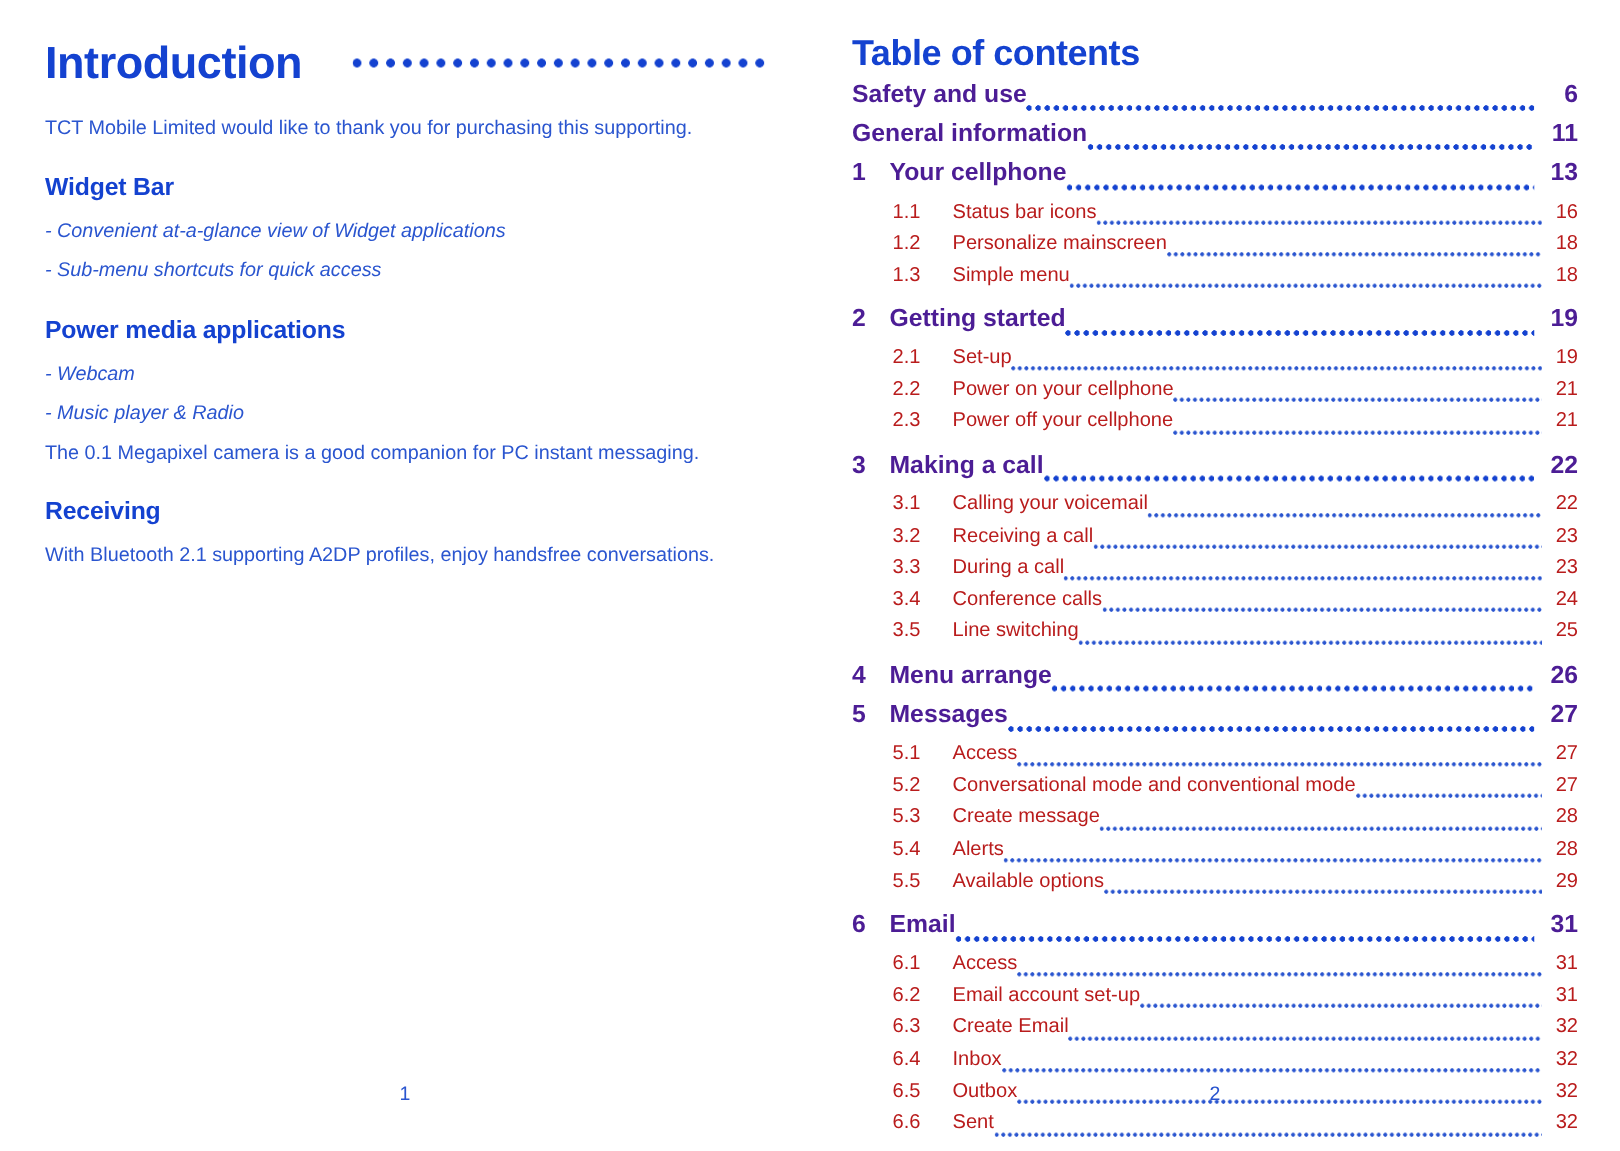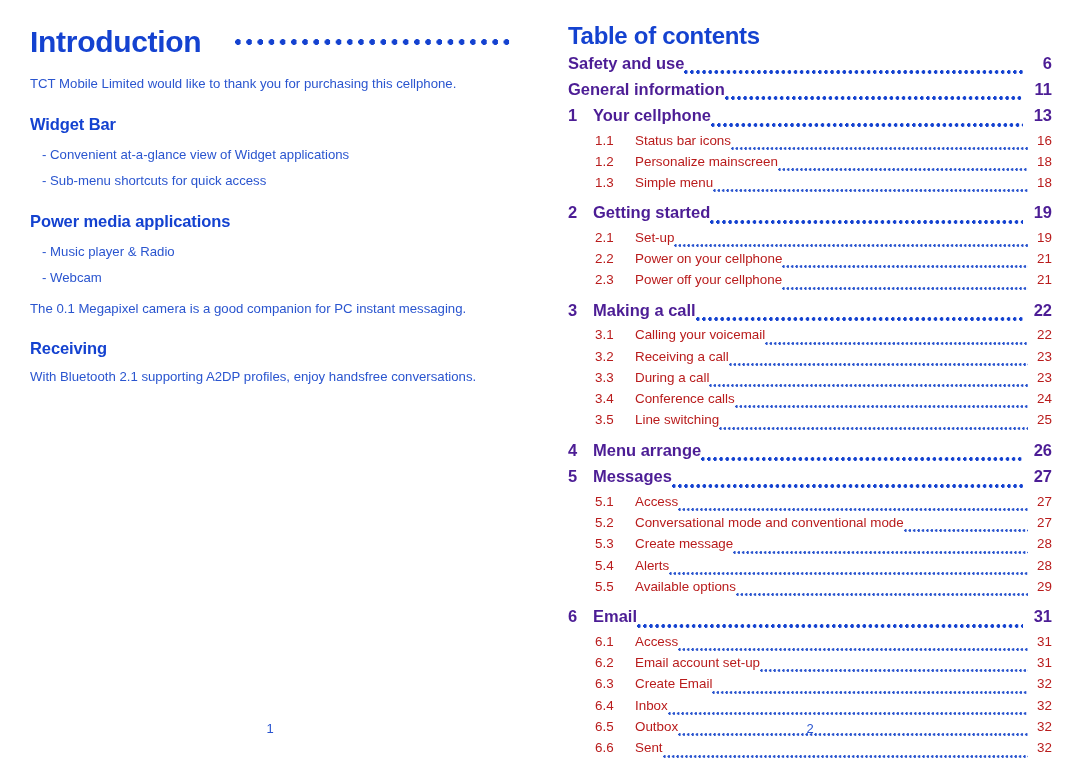--- a/index.html
+++ b/index.html
@@ -204,7 +204,7 @@
       <span class="intro-leader"></span>
     </div>
 
-    <p class="body">TCT Mobile Limited would like to thank you for purchasing this cellphone.</p>
+    <p class="body">TCT Mobile Limited would like to thank you for purchasing this supporting.</p>
 
     <h2 class="sec">Widget Bar</h2>
     <ul class="dashlist">

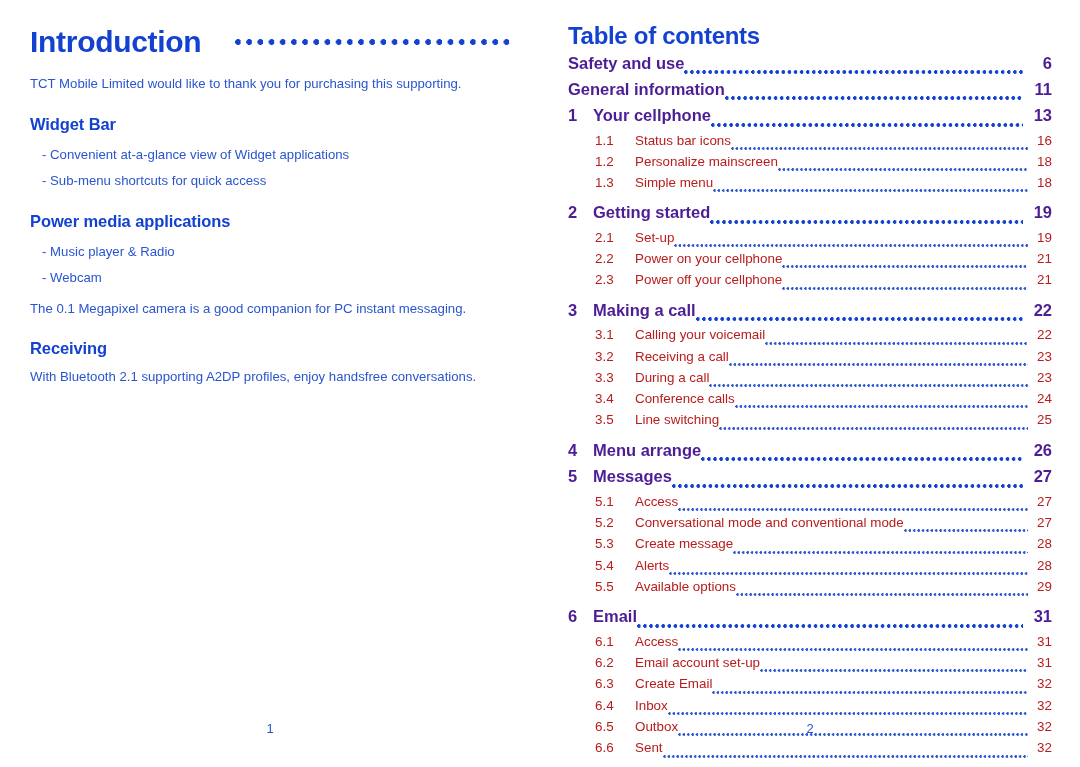--- a/index.html
+++ b/index.html
@@ -81,8 +81,9 @@
 
   ul.dashlist {
     list-style: none;
-    margin: 12px;
+    margin: 0;
     padding: 0;
+    font-style: italic;
   }
   ul.dashlist li {
     color: #2a55cf;

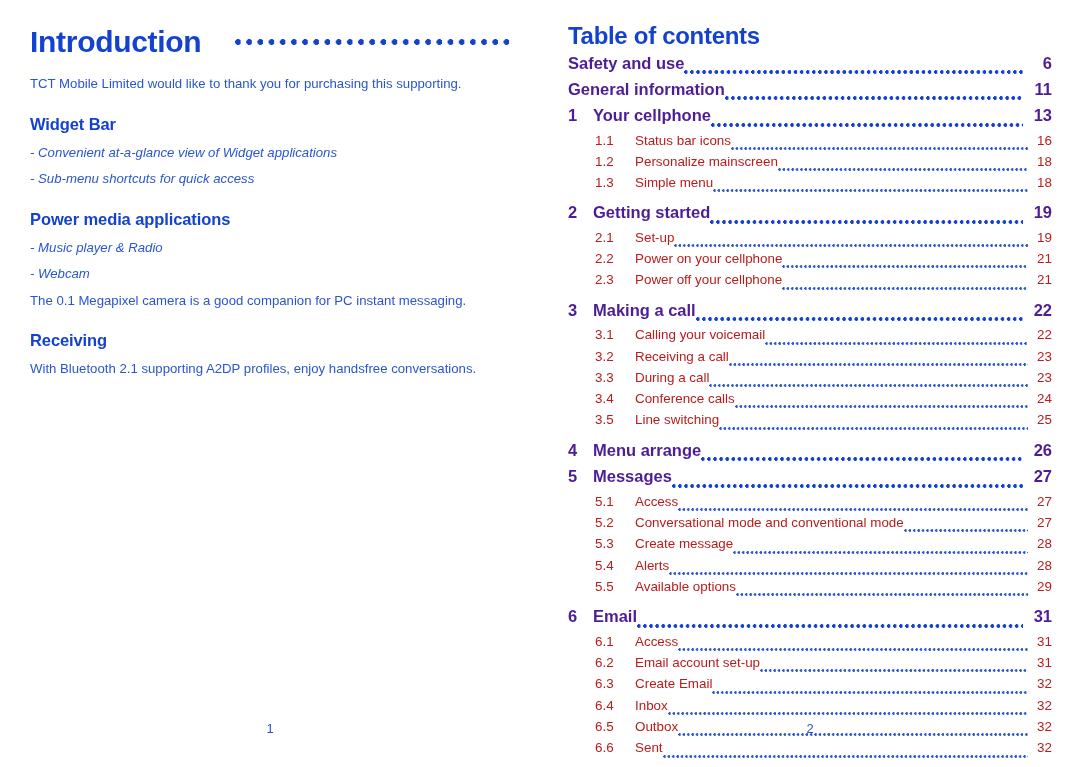--- a/index.html
+++ b/index.html
@@ -215,8 +215,8 @@
 
     <h2 class="sec">Power media applications</h2>
     <ul class="dashlist">
+      <li>- Webcam</li>
       <li>- Music player &amp; Radio</li>
-      <li>- Webcam</li>
     </ul>
     <p class="body">The 0.1 Megapixel camera is a good companion for PC instant messaging.</p>
 

